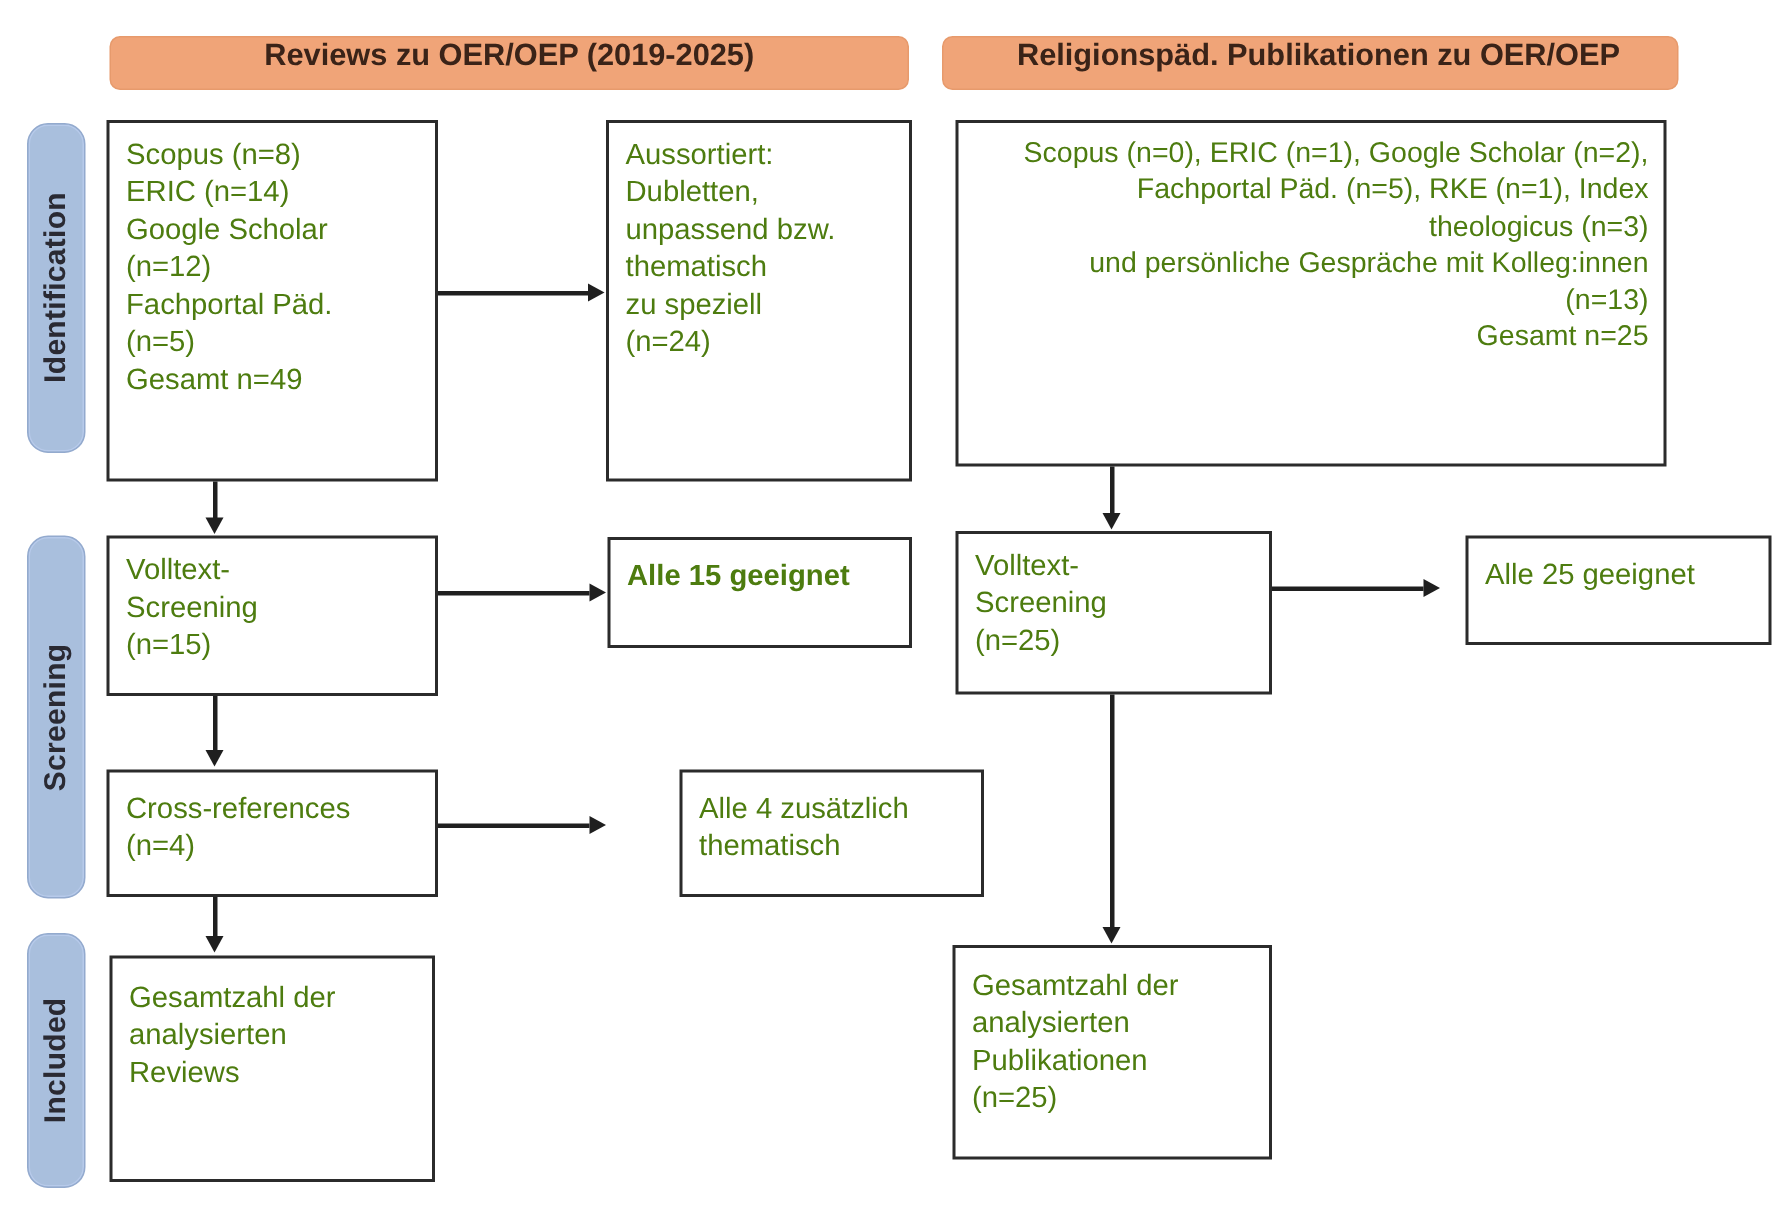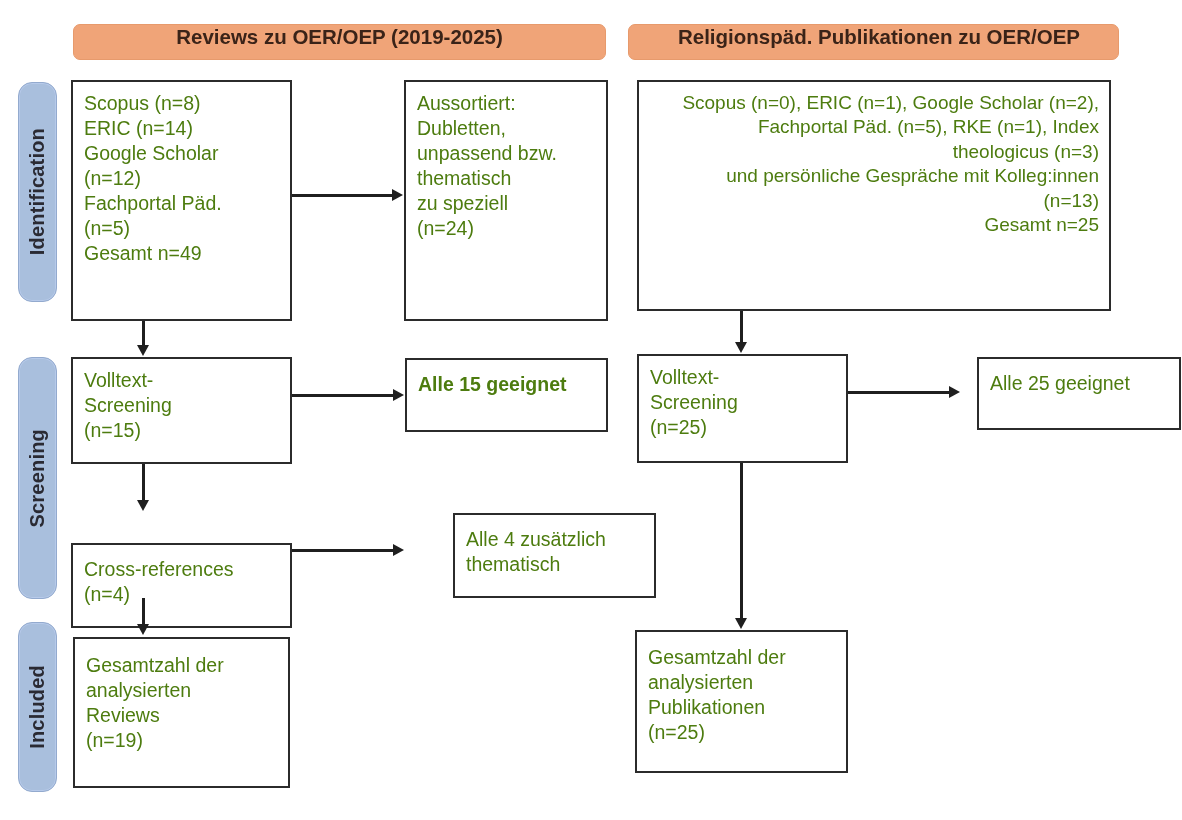--- a/index.html
+++ b/index.html
@@ -158,7 +158,7 @@
   <div class="vline" style="left:142px; top:464px; width:3px; height:38px;"></div>
   <div class="arrow-down" style="left:137px; top:500px;"></div>
 
-  <div class="pbox" style="left:71px; top:543px; width:221px; height:85px; padding-top:12px;">
+  <div class="pbox" style="left:71px; top:513px; width:221px; height:85px; padding-top:12px;">
     <div class="line">Cross-references</div>
     <div class="line">(n=4)</div>
   </div>

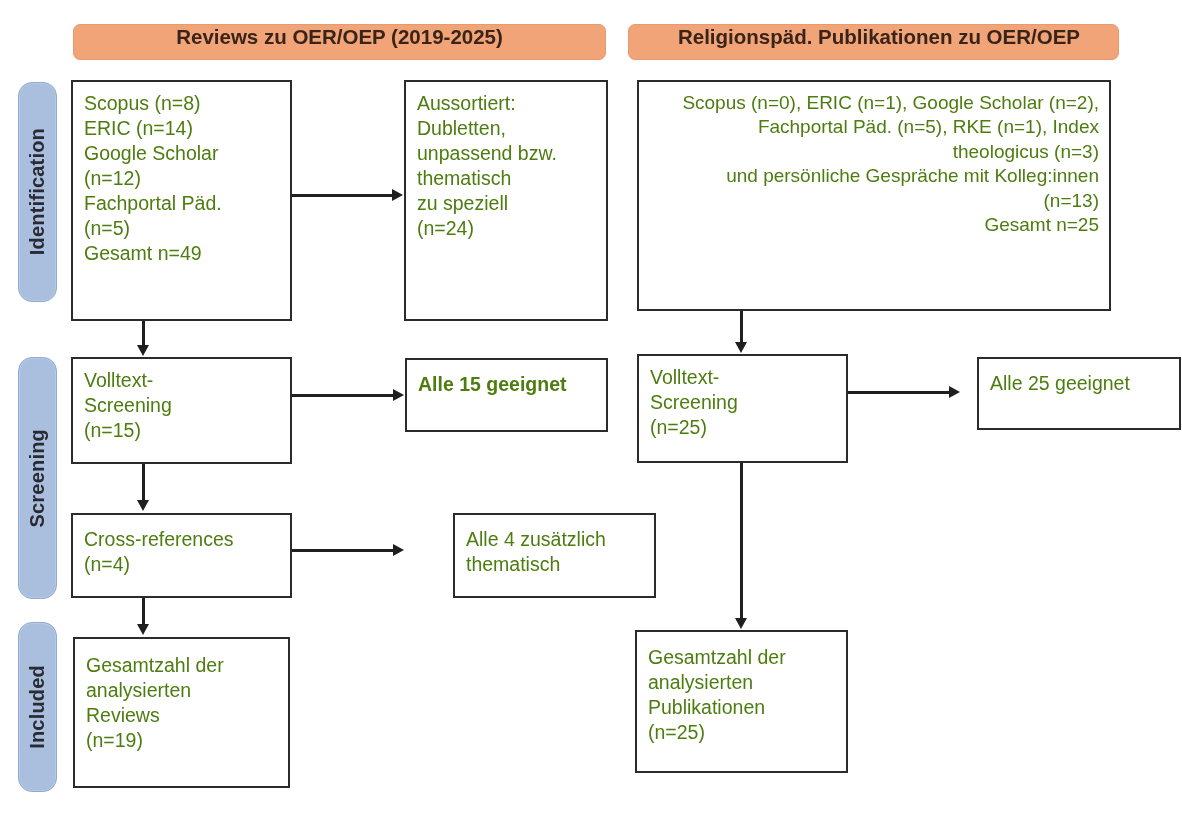--- a/index.html
+++ b/index.html
@@ -178,7 +178,6 @@
     <div class="line">Gesamtzahl der</div>
     <div class="line">analysierten</div>
     <div class="line">Reviews</div>
-    <div class="line">(n=19)</div>
   </div>
 
   <div class="pbox wide" style="left:637px; top:80px; width:474px; height:231px;text-align:right;">

